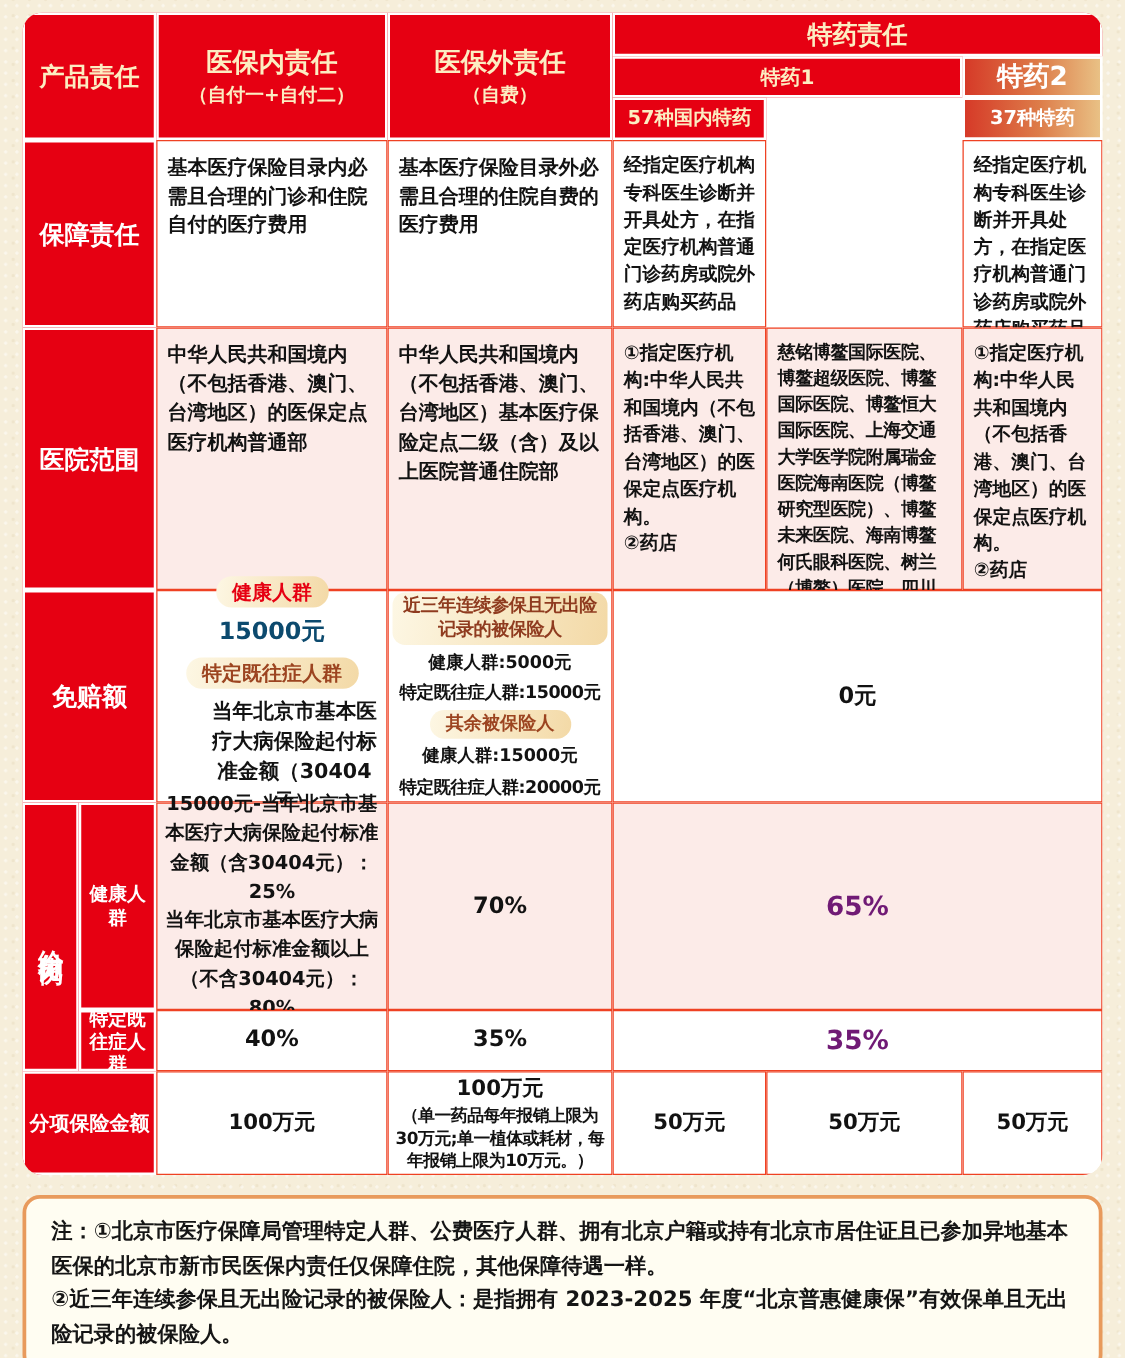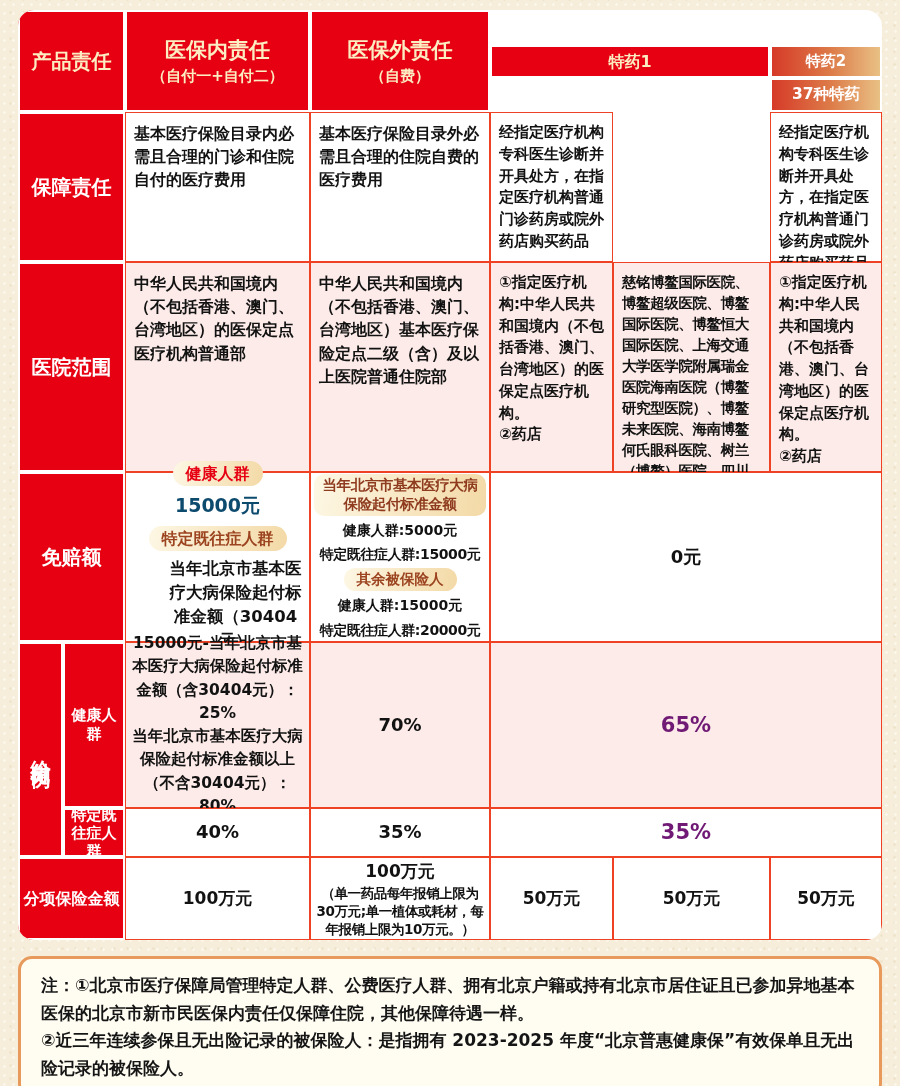--- a/index.html
+++ b/index.html
@@ -82,6 +82,9 @@
   <div class="h" style="grid-column:4;grid-row:1/span 3;">
     <span class="cream" style="font-size:21px;">医保外责任</span>
     <span class="cream" style="font-size:15px;margin-top:4px;">（自费）</span>
+  </div>
+  <div class="h" style="grid-column:5/span 3;grid-row:1;font-size:20px;">
+    <span class="cream">特药责任</span>
   </div>
   <div class="h" style="grid-column:5/span 2;grid-row:2;font-size:16px;">
     <span class="cream">特药1</span>

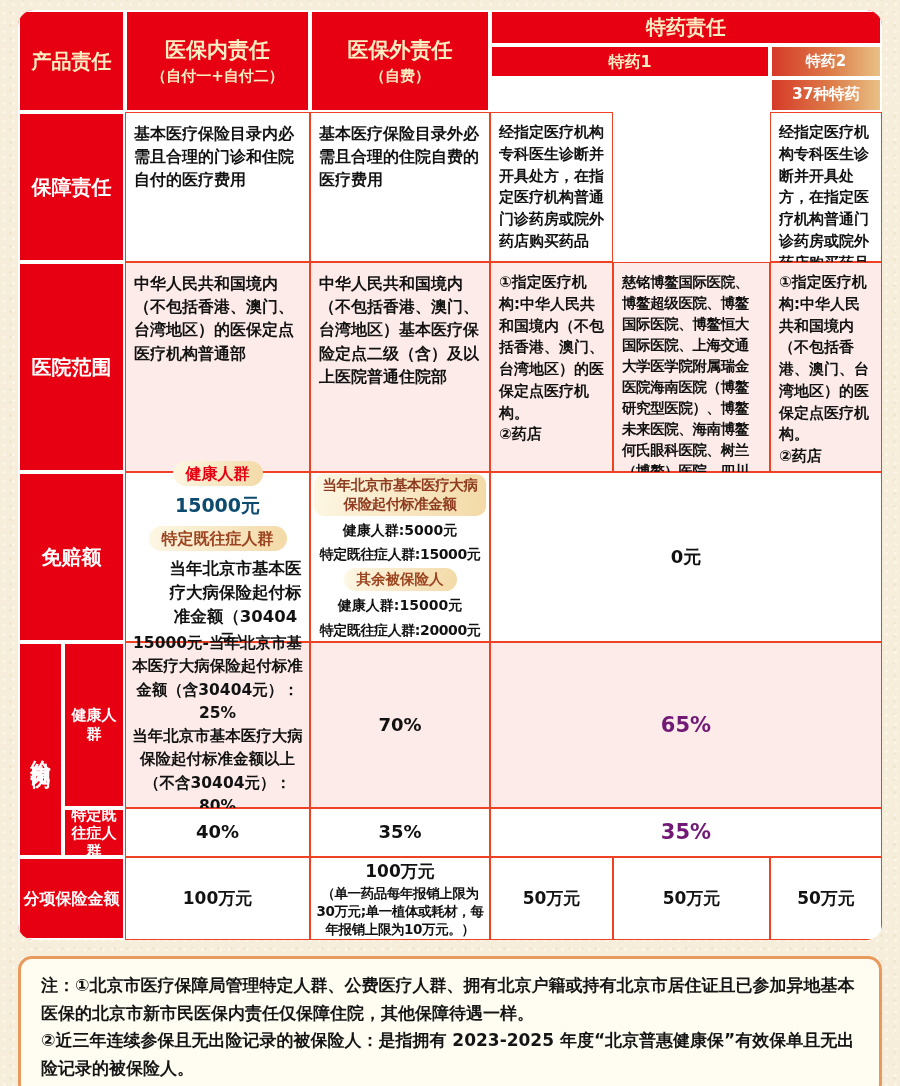--- a/index.html
+++ b/index.html
@@ -89,7 +89,7 @@
   <div class="h" style="grid-column:5/span 2;grid-row:2;font-size:16px;">
     <span class="cream">特药1</span>
   </div>
-  <div class="h grad" style="grid-column:7;grid-row:2;font-size:15px;">
+  <div class="h grad" style="grid-column:7;grid-row:2;font-size:21px;">
     <span>特药2</span>
   </div>
   <div class="h grad" style="grid-column:7;grid-row:3;font-size:15.5px;">

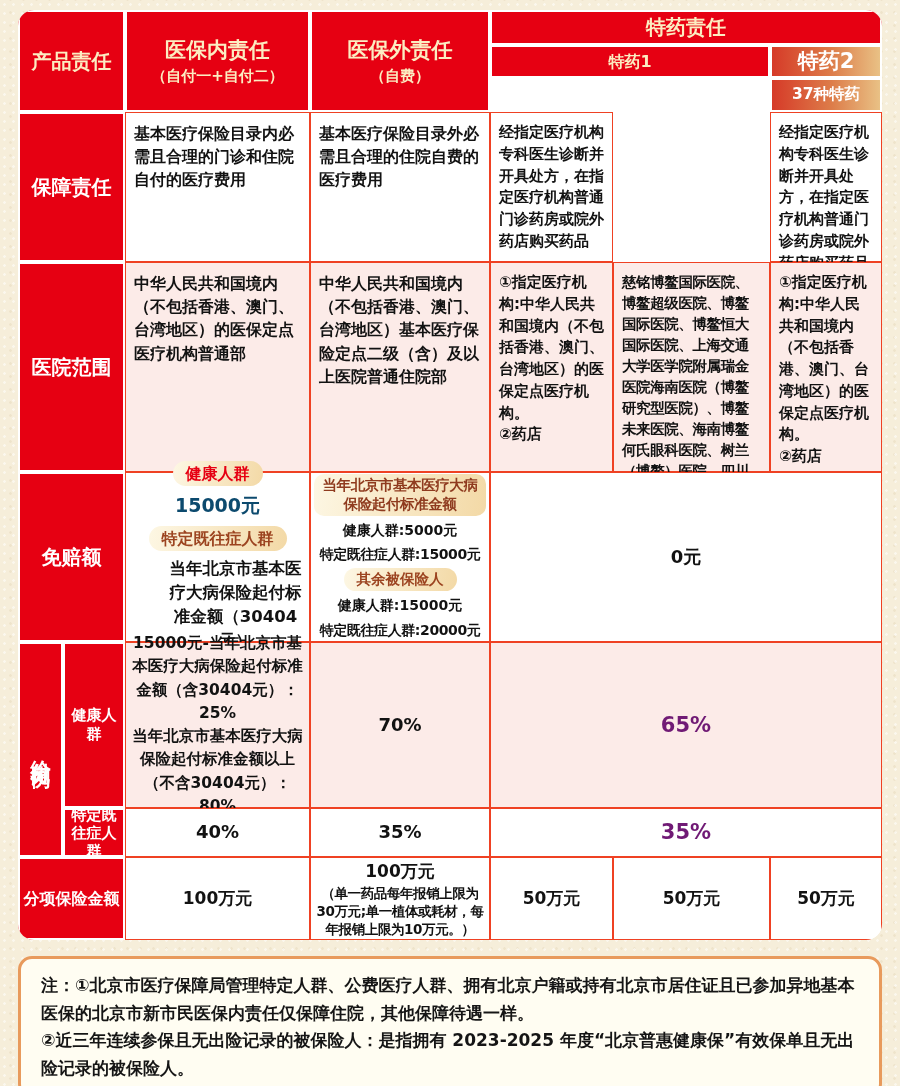--- a/index.html
+++ b/index.html
@@ -92,6 +92,9 @@
   <div class="h grad" style="grid-column:7;grid-row:2;font-size:21px;">
     <span>特药2</span>
   </div>
+  <div class="h" style="grid-column:5;grid-row:3;font-size:15.5px;">
+    <span class="cream">57种国内特药</span>
+  </div>
   <div class="h grad" style="grid-column:7;grid-row:3;font-size:15.5px;">
     <span>37种特药</span>
   </div>

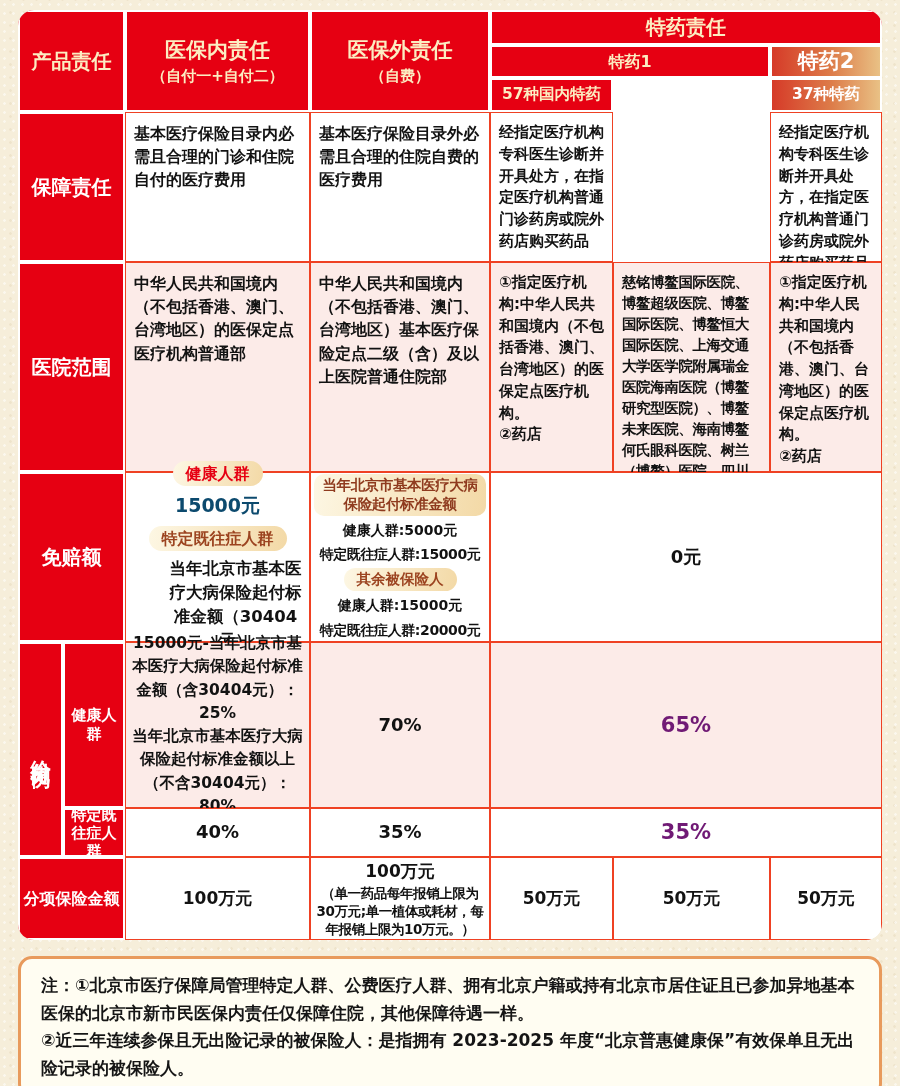--- a/index.html
+++ b/index.html
@@ -128,7 +128,7 @@
     <span style="font-size:16.5px;margin-left:36px;">当年北京市基本医疗大病保险起付标准金额（30404元）</span>
   </div>
   <div class="c ded-out" style="grid-column:4;grid-row:6;padding:5px 3px;">
-    <span class="bigbadge">当年北京市基本医疗大病保险起付标准金额</span>
+    <span class="bigbadge">近三年连续参保且无出险记录的被保险人</span>
     <span style="font-size:14px;">健康人群:5000元</span>
     <span style="font-size:14px;letter-spacing:-0.4px;">特定既往症人群:15000元</span>
     <span class="pill" style="font-size:14.5px;">其余被保险人</span>

